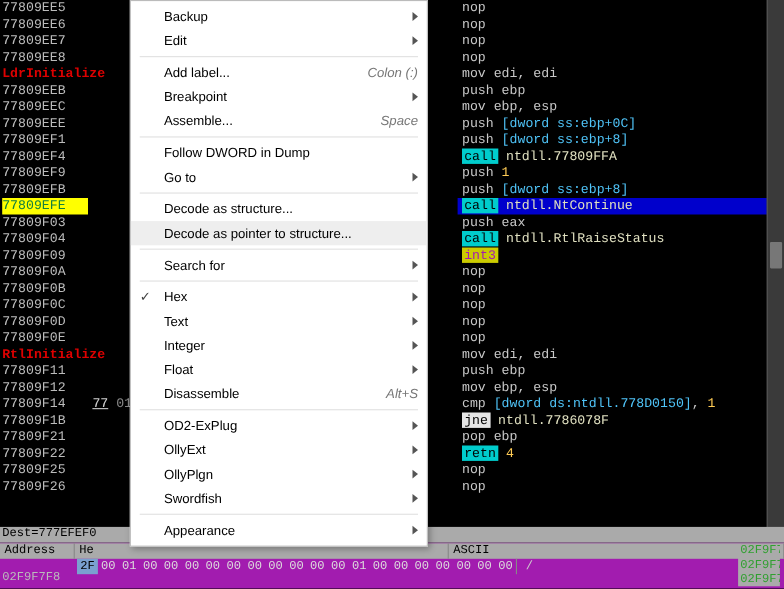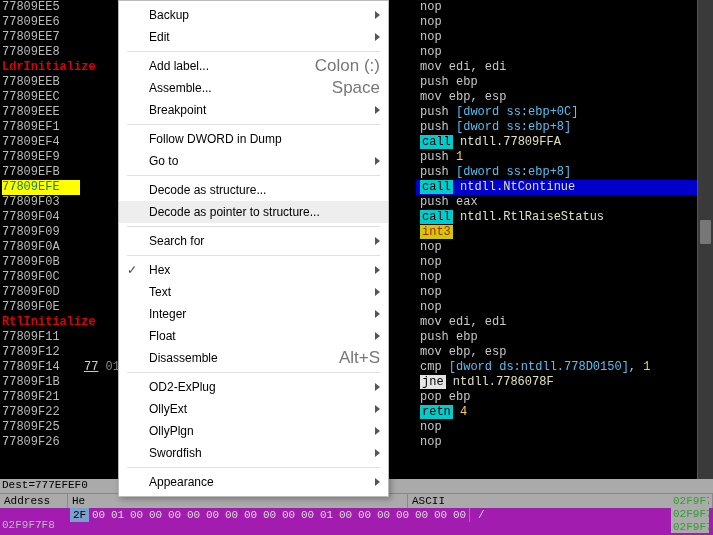--- a/index.html
+++ b/index.html
@@ -80,7 +80,7 @@
     background: #eee;
   }
   .menu-label { flex: 1; }
-  .menu-shortcut { color: #777; font-size: 17px; }
+  .menu-shortcut { color: #777; font-size: 12px; font-style: italic; }
   .menu-arrow {
     width: 0; height: 0;
     border-top: 4px solid transparent;

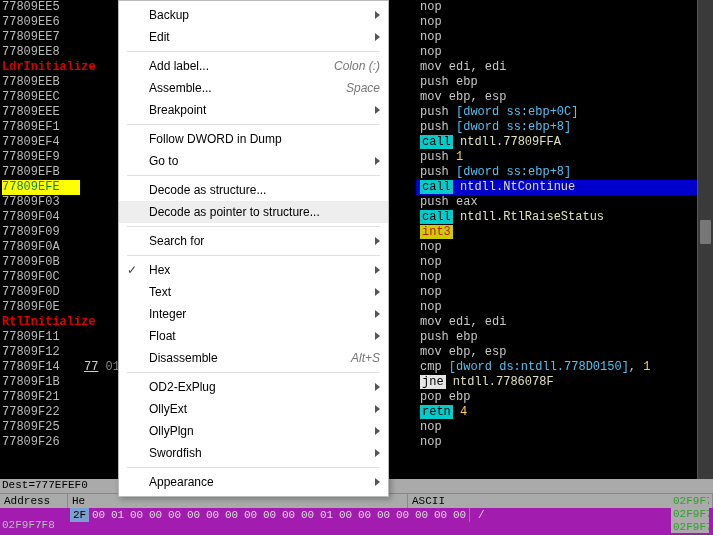--- a/index.html
+++ b/index.html
@@ -386,13 +386,13 @@
       <span class="menu-shortcut">Colon (:)</span>
     </div>
     <div class="menu-item">
+      <span class="menu-label">Breakpoint</span>
+      <span class="menu-arrow"></span>
+    </div>
+    <div class="menu-item">
       <span class="menu-label">Assemble...</span>
       <span class="menu-shortcut">Space</span>
     </div>
-    <div class="menu-item">
-      <span class="menu-label">Breakpoint</span>
-      <span class="menu-arrow"></span>
-    </div>
     <div class="menu-sep"></div>
     <div class="menu-item">
       <span class="menu-label">Follow DWORD in Dump</span>

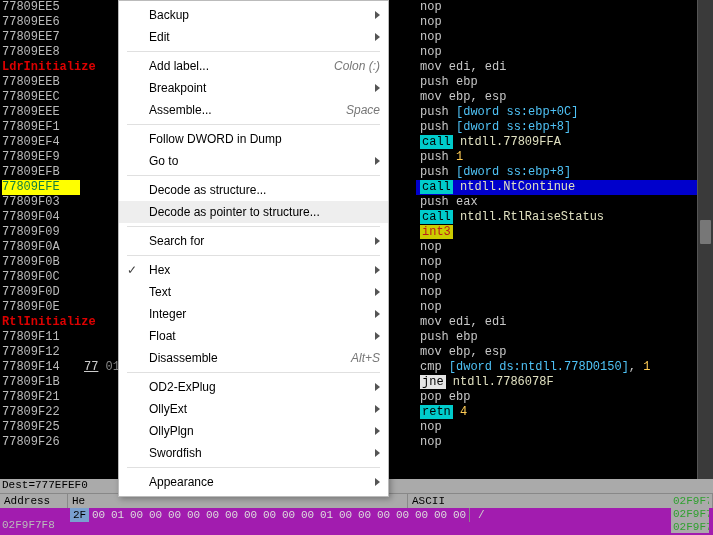--- a/index.html
+++ b/index.html
@@ -48,7 +48,7 @@
   .mem { color: #4fc3f7; }
   .num { color: #ffcc55; }
   .call-box { background: #00cccc; color: #000; padding: 0 2px; }
-  .int3-box { background: #cccc00; color: #b91c1c; padding: 0 2px; }
+  .int3-box { background: #cccc00; color: #a21caf; padding: 0 2px; }
   .jne-box { background: #e5e5e5; color: #000; padding: 0 2px; }
   .retn-box { background: #00cccc; color: #000; padding: 0 2px; }
   .sym { color: #e0e0c0; }

